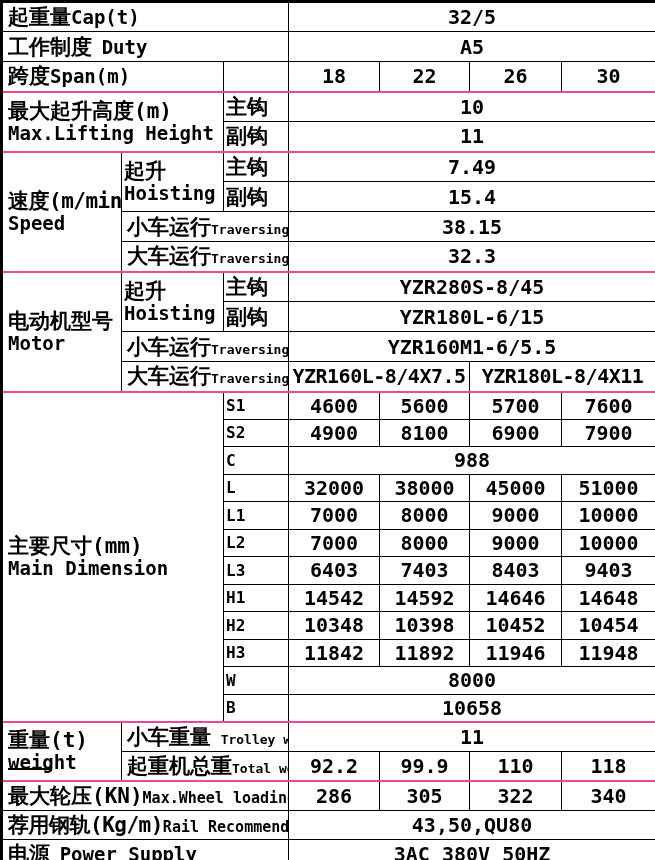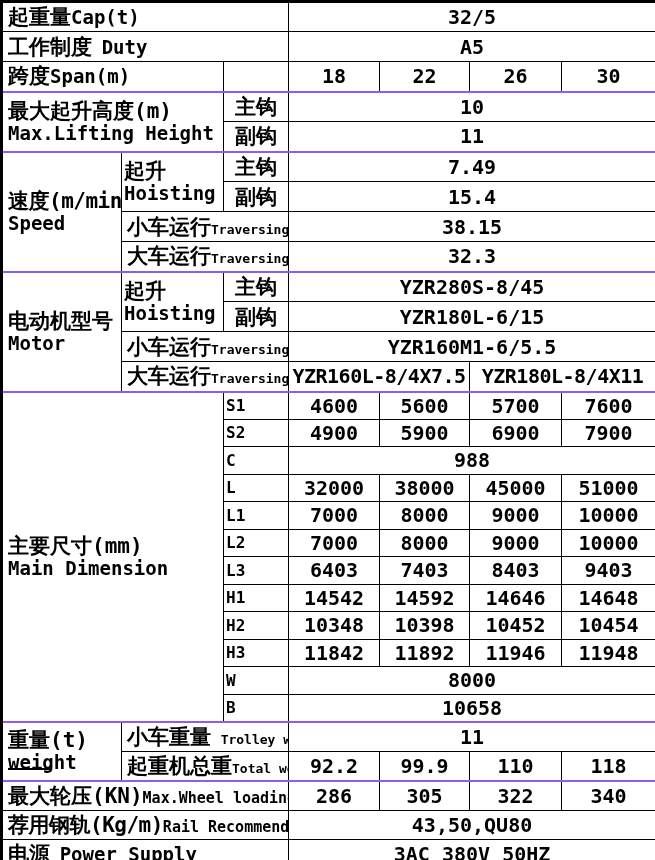--- a/index.html
+++ b/index.html
@@ -9,7 +9,7 @@
   td{border:1px solid #000;padding:0 2px;overflow:hidden;white-space:nowrap;
     font-weight:bold;vertical-align:middle;}
   tr.r30{height:30px;} tr.r27{height:27.5px;} tr.r28{height:28px;}
-  tr.sec > td{border-top:2px solid #8b5cf6;}
+  tr.sec > td{border-top:2px solid #ec4899;}
   .lbl{text-align:left;padding-left:5px;}
   .ctr{}
   .zh{font-size:21px;letter-spacing:0;}

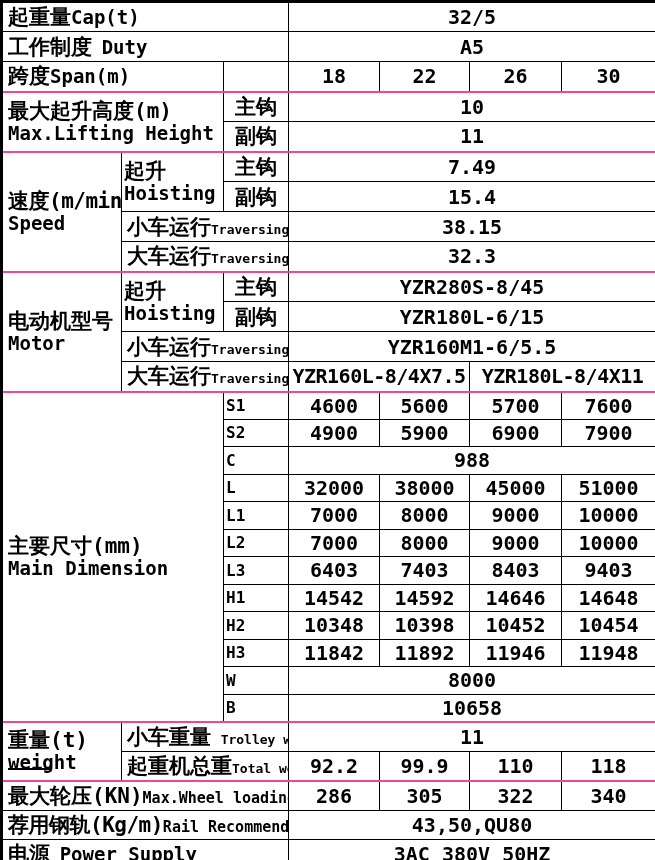--- a/index.html
+++ b/index.html
@@ -18,7 +18,7 @@
   .en-md{font-size:15px;}
   .val{font-size:20px;text-align:center;}
   .key{font-size:16px;text-align:left;}
-  .hook{font-size:21px;text-align:center;}
+  .hook{font-size:21px;text-align:left;}
   .line{display:block;line-height:1.15;}
   .u{border-bottom:2px solid #000;padding-bottom:16px;}
   .tight{letter-spacing:-0.5px;}

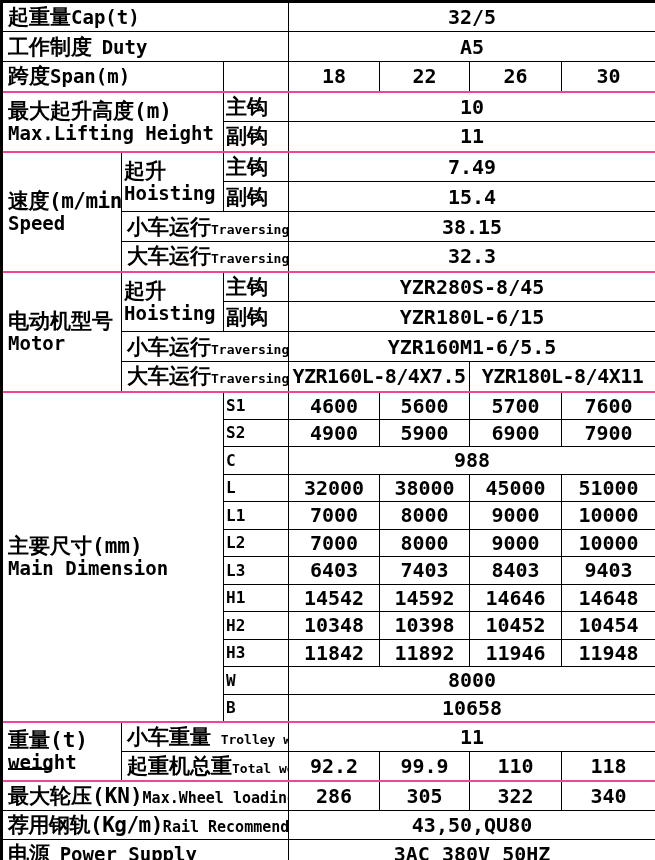--- a/index.html
+++ b/index.html
@@ -135,7 +135,7 @@
   <tr class="r27">
     <td class="key">S2</td>
     <td class="val">4900</td>
-    <td class="val">5900</td>
+    <td class="val">8100</td>
     <td class="val">6900</td>
     <td class="val">7900</td>
   </tr>

